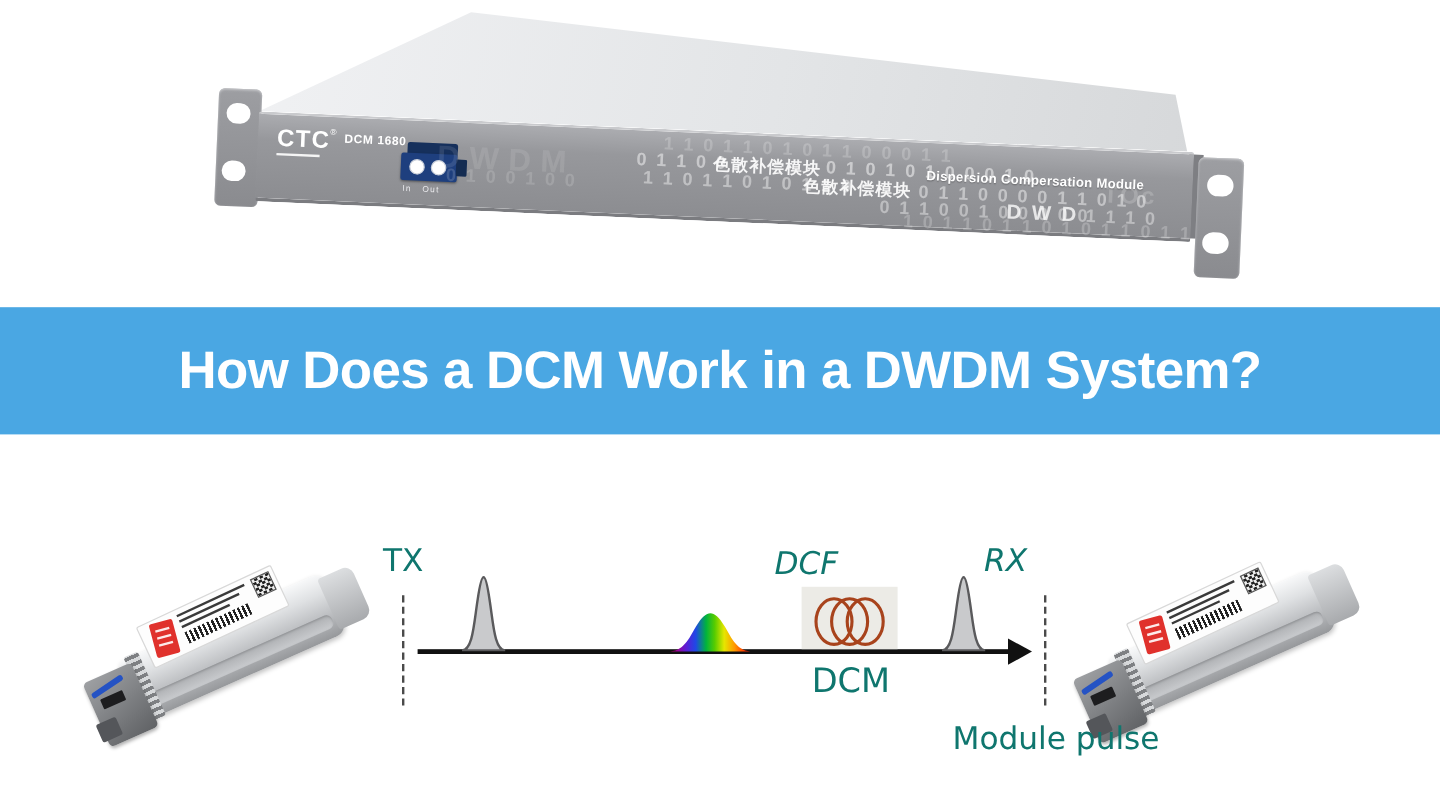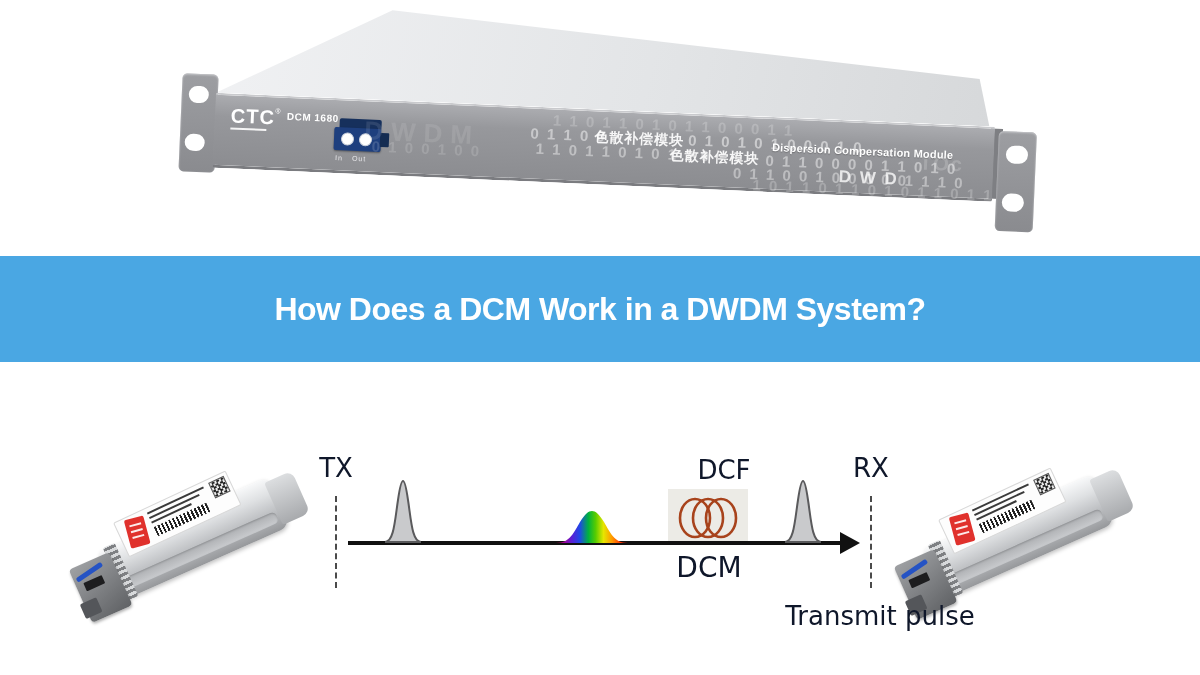--- a/index.html
+++ b/index.html
@@ -43,7 +43,7 @@
   
   #banner{left:0;top:256px;width:1200px;height:106px;background:#4aa7e3;}
   #banner-title{width:100%;text-align:center;line-height:106px;color:#ffffff;
-    font-size:32px;font-weight:bold;letter-spacing:-.5px;}
+    font-size:44px;font-weight:bold;letter-spacing:-.5px;}
 
   
   .dlabel{color:#0f172a;font-family:"DejaVu Sans","Liberation Sans",sans-serif;font-size:26px;}

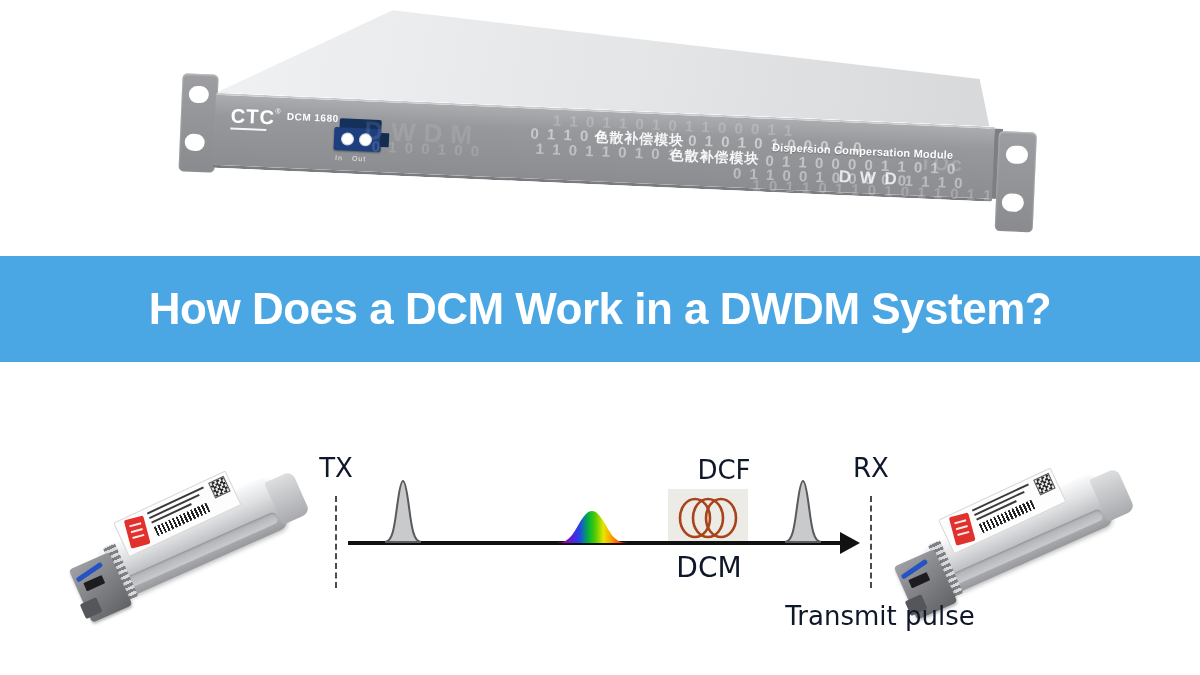--- a/index.html
+++ b/index.html
@@ -46,7 +46,7 @@
     font-size:44px;font-weight:bold;letter-spacing:-.5px;}
 
   
-  .dlabel{color:#0f172a;font-family:"DejaVu Sans","Liberation Sans",sans-serif;font-size:26px;}
+  .dlabel{color:#0f766e;font-family:"DejaVu Sans","Liberation Sans",sans-serif;font-size:26px;}
   .dlabel.center{text-align:center;}
   .dash{border-left:2px dashed #4a4a4a;width:0;height:92px;}
   #axis-line{left:348px;top:541px;width:496px;height:4px;background:#111;}

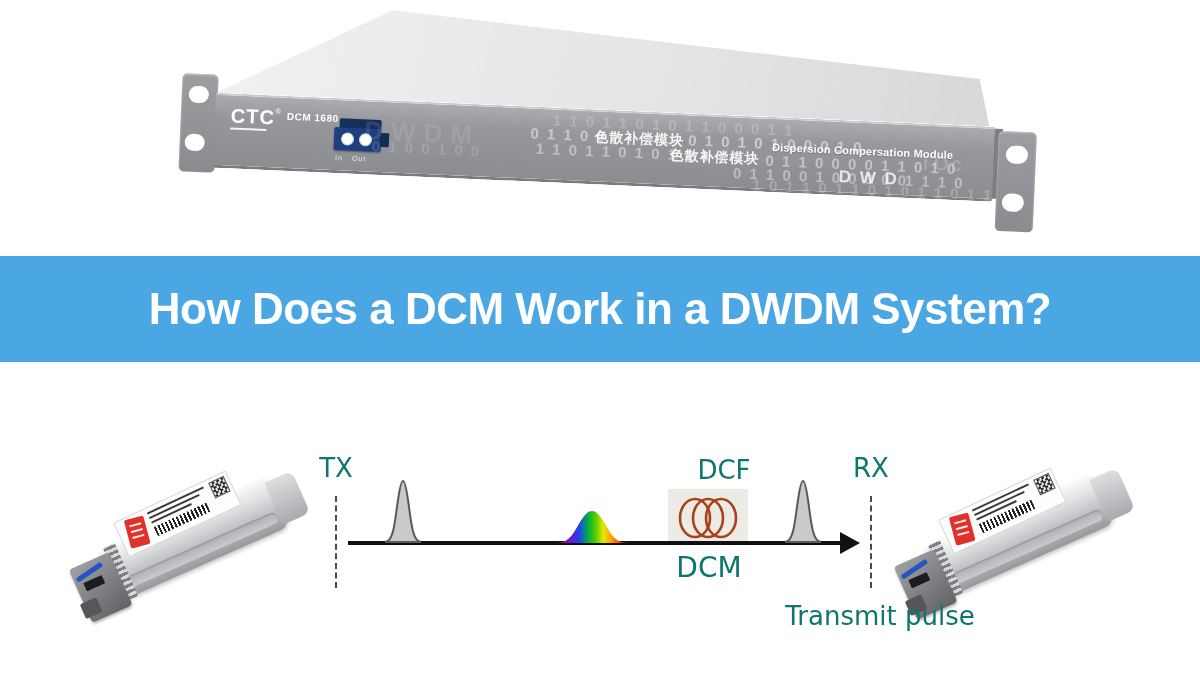--- a/index.html
+++ b/index.html
@@ -202,7 +202,7 @@
 
   <div class="abs dlabel center" style="left:308px;top:453px;width:56px;">TX</div>
   <div class="abs dlabel center" style="left:843px;top:453px;width:56px;">RX</div>
-  <div class="abs dlabel center" style="left:684px;top:455px;width:80px;">DCF</div>
+  <div class="abs dlabel center" style="left:632px;top:455px;width:80px;font-style:italic;">DCF</div>
   <div class="abs dlabel center" style="left:661px;top:551px;width:96px;font-size:28px;">DCM</div>
   <div class="abs dlabel center" style="left:770px;top:601px;width:220px;">Transmit pulse</div>
 

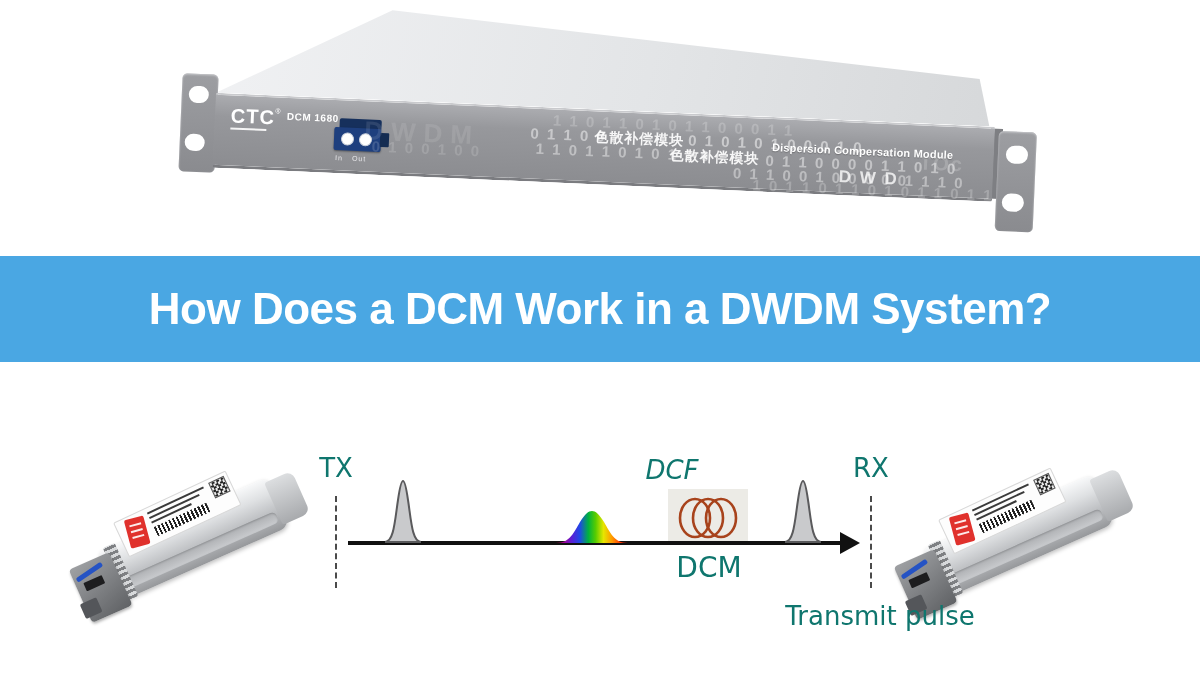--- a/index.html
+++ b/index.html
@@ -201,7 +201,7 @@
   </div>
 
   <div class="abs dlabel center" style="left:308px;top:453px;width:56px;">TX</div>
-  <div class="abs dlabel center" style="left:843px;top:453px;width:56px;">RX</div>
+  <div class="abs dlabel center" style="left:810px;top:453px;width:56px;font-style:italic;">RX</div>
   <div class="abs dlabel center" style="left:632px;top:455px;width:80px;font-style:italic;">DCF</div>
   <div class="abs dlabel center" style="left:661px;top:551px;width:96px;font-size:28px;">DCM</div>
   <div class="abs dlabel center" style="left:770px;top:601px;width:220px;">Transmit pulse</div>

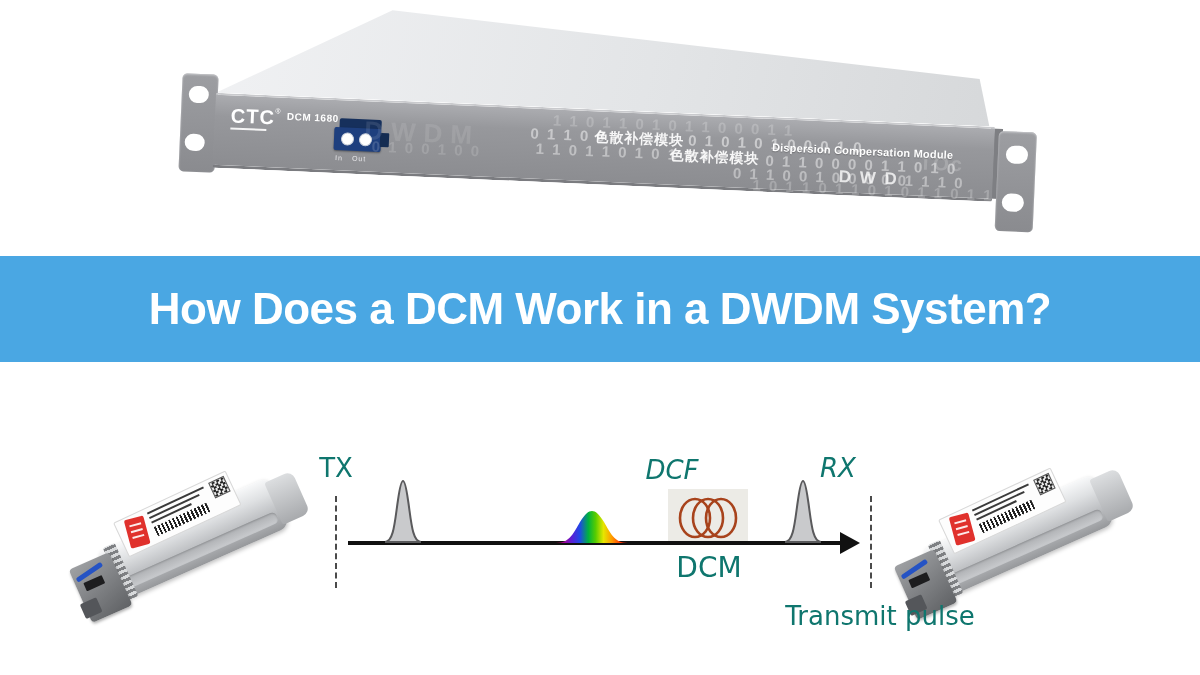--- a/index.html
+++ b/index.html
@@ -204,7 +204,7 @@
   <div class="abs dlabel center" style="left:810px;top:453px;width:56px;font-style:italic;">RX</div>
   <div class="abs dlabel center" style="left:632px;top:455px;width:80px;font-style:italic;">DCF</div>
   <div class="abs dlabel center" style="left:661px;top:551px;width:96px;font-size:28px;">DCM</div>
-  <div class="abs dlabel center" style="left:770px;top:601px;width:220px;">Transmit pulse</div>
+  <div class="abs dlabel center" style="left:770px;top:601px;width:220px;">Module pulse</div>
 
   <div class="abs dash" style="left:335px;top:496px;"></div>
   <div class="abs dash" style="left:870px;top:496px;"></div>

